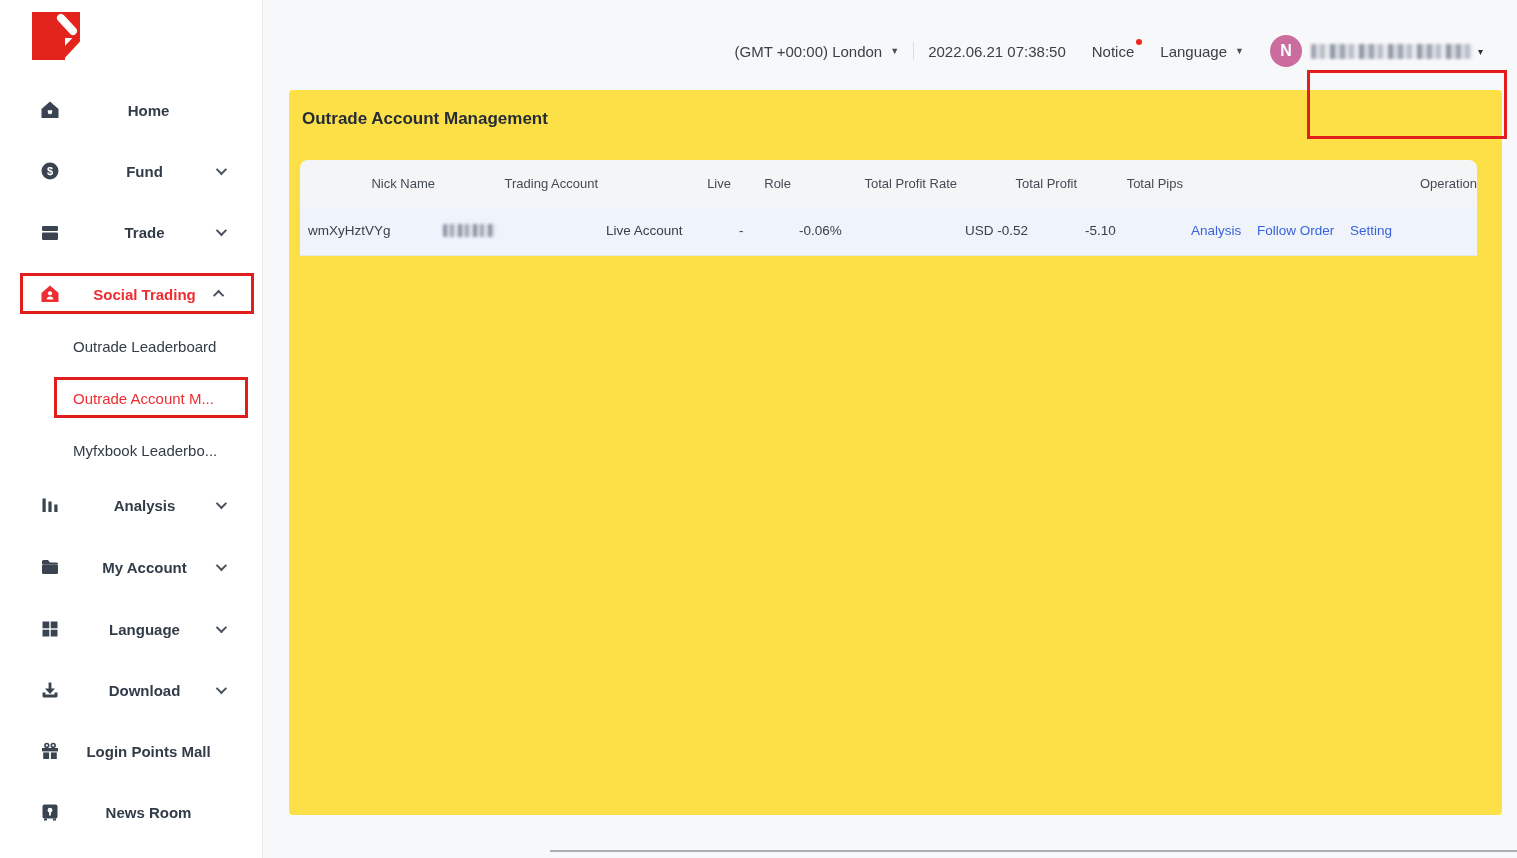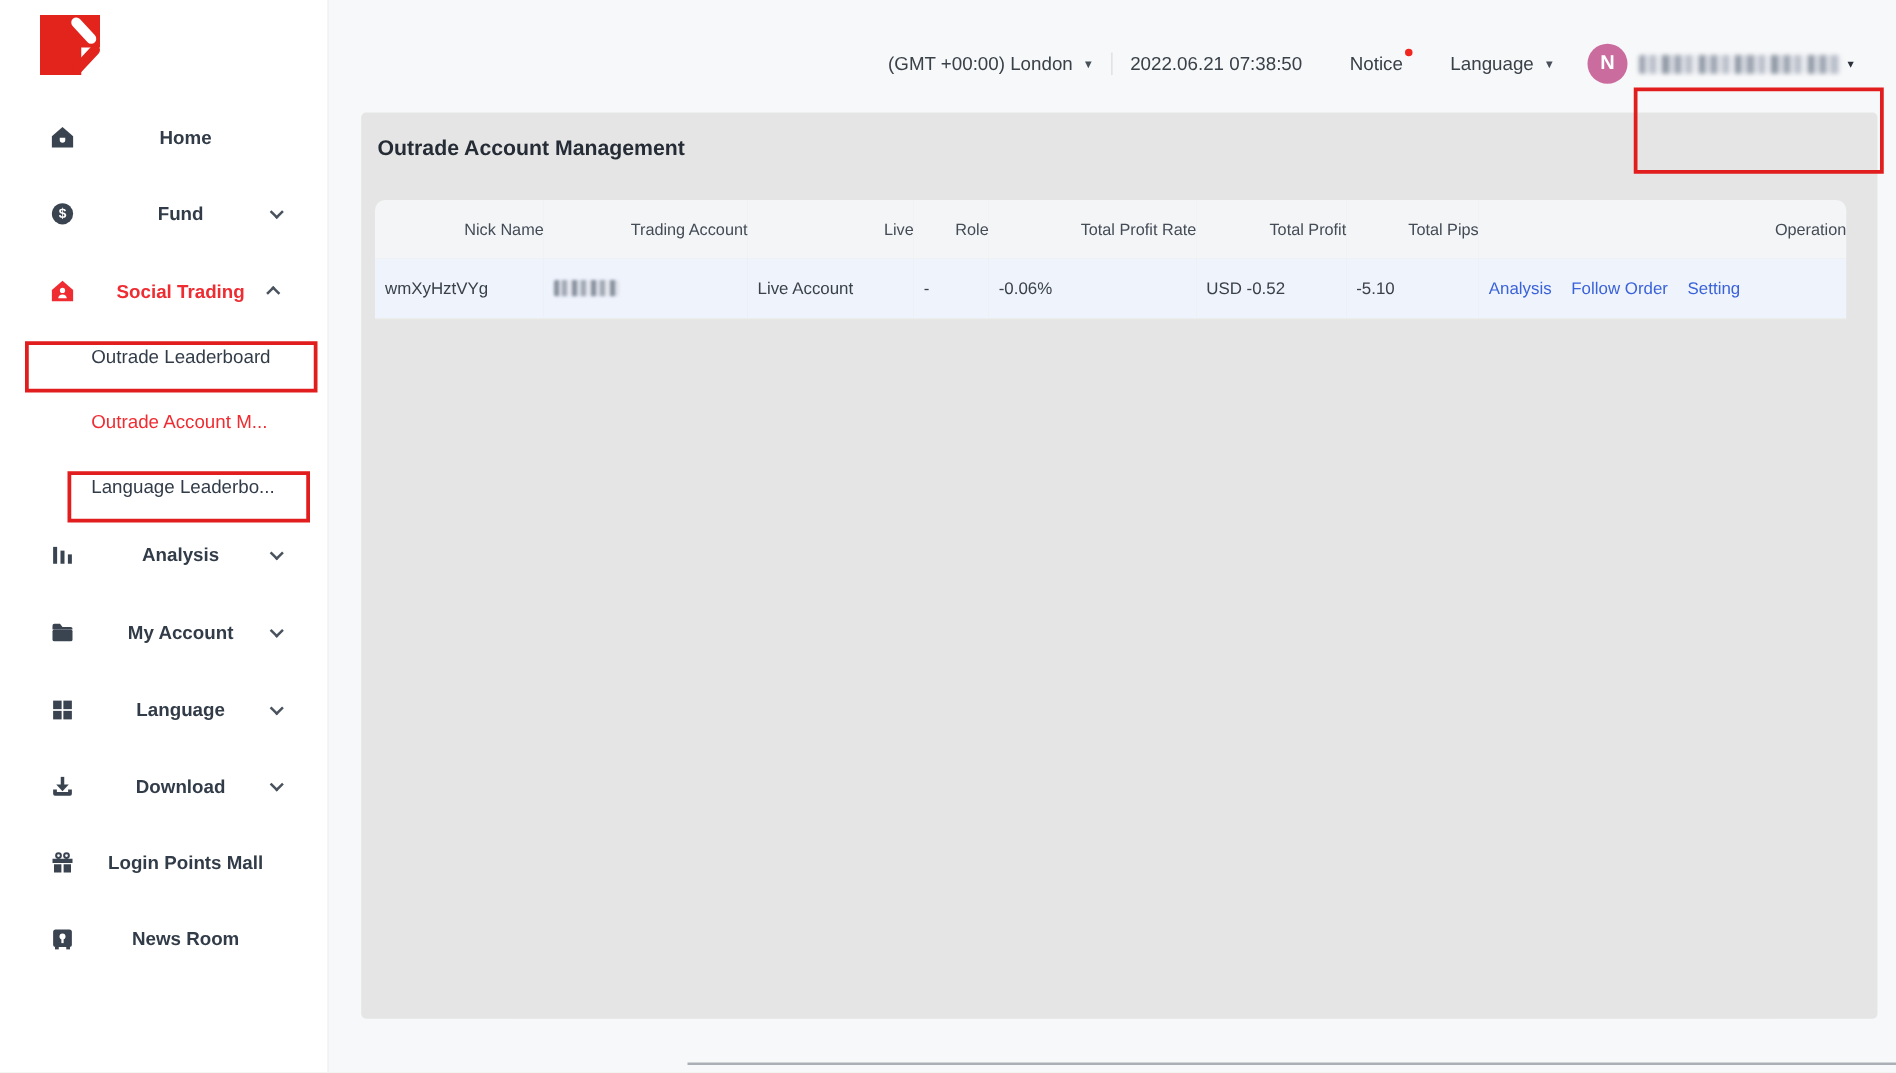--- a/index.html
+++ b/index.html
@@ -28,7 +28,7 @@
   .topbar .t-item { display:flex; align-items:center; font-size:15px; color:#3a4149; white-space:nowrap; }
   .caret { font-size:9px; color:#49505a; margin-left:8px; }
   .v-divider { width:1px; height:18px; background:#d9dce1; margin:0 14px; }
-  .gap26 { margin-left:38px; }
+  .gap26 { margin-left:26px; }
   .notice-wrap { position:relative; cursor:pointer; }
   .notice-dot { position:absolute; top:-4px; right:-8px; width:6px; height:6px; border-radius:50%; background:#f1261f; }
   .avatar { width:32px; height:32px; border-radius:50%; background:#cb6c9f; color:#fff; font-size:16px; font-weight:700; display:flex; align-items:center; justify-content:center; margin-left:26px; cursor:pointer; }

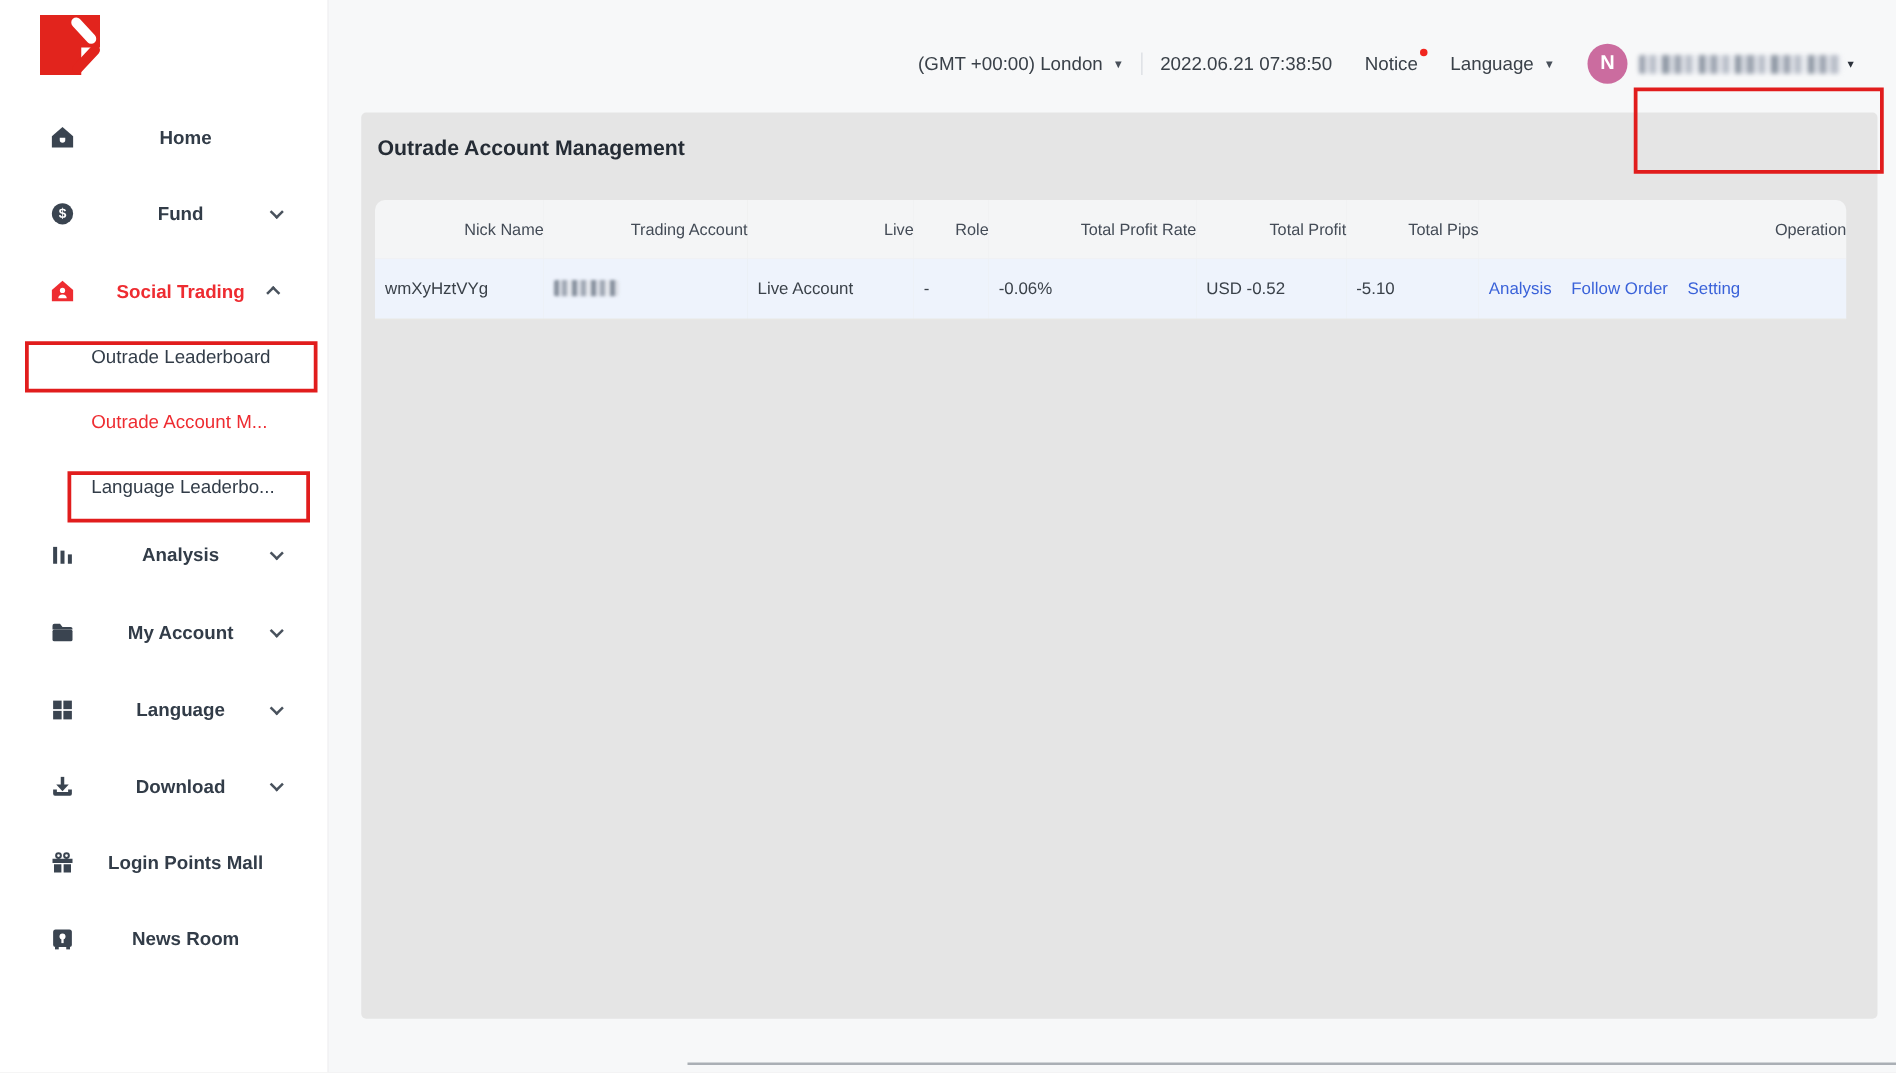--- a/index.html
+++ b/index.html
@@ -37,7 +37,7 @@
     filter:blur(1.6px); opacity:.85; }
   .user-caret { font-size:10px; color:#2c323b; margin-left:5px; }
 
-  .card { background:#e5e5e5; border-radius:4px; width:1213px; height:725px; padding:14px 25px 0 11px; }
+  .card { background:#fde047; border-radius:4px; width:1213px; height:725px; padding:14px 25px 0 11px; }
   .page-title { font-size:17px; font-weight:700; color:#252c35; margin:5px 0 31px 2px; }
 
   table { border-collapse:collapse; table-layout:fixed; width:1177px; }

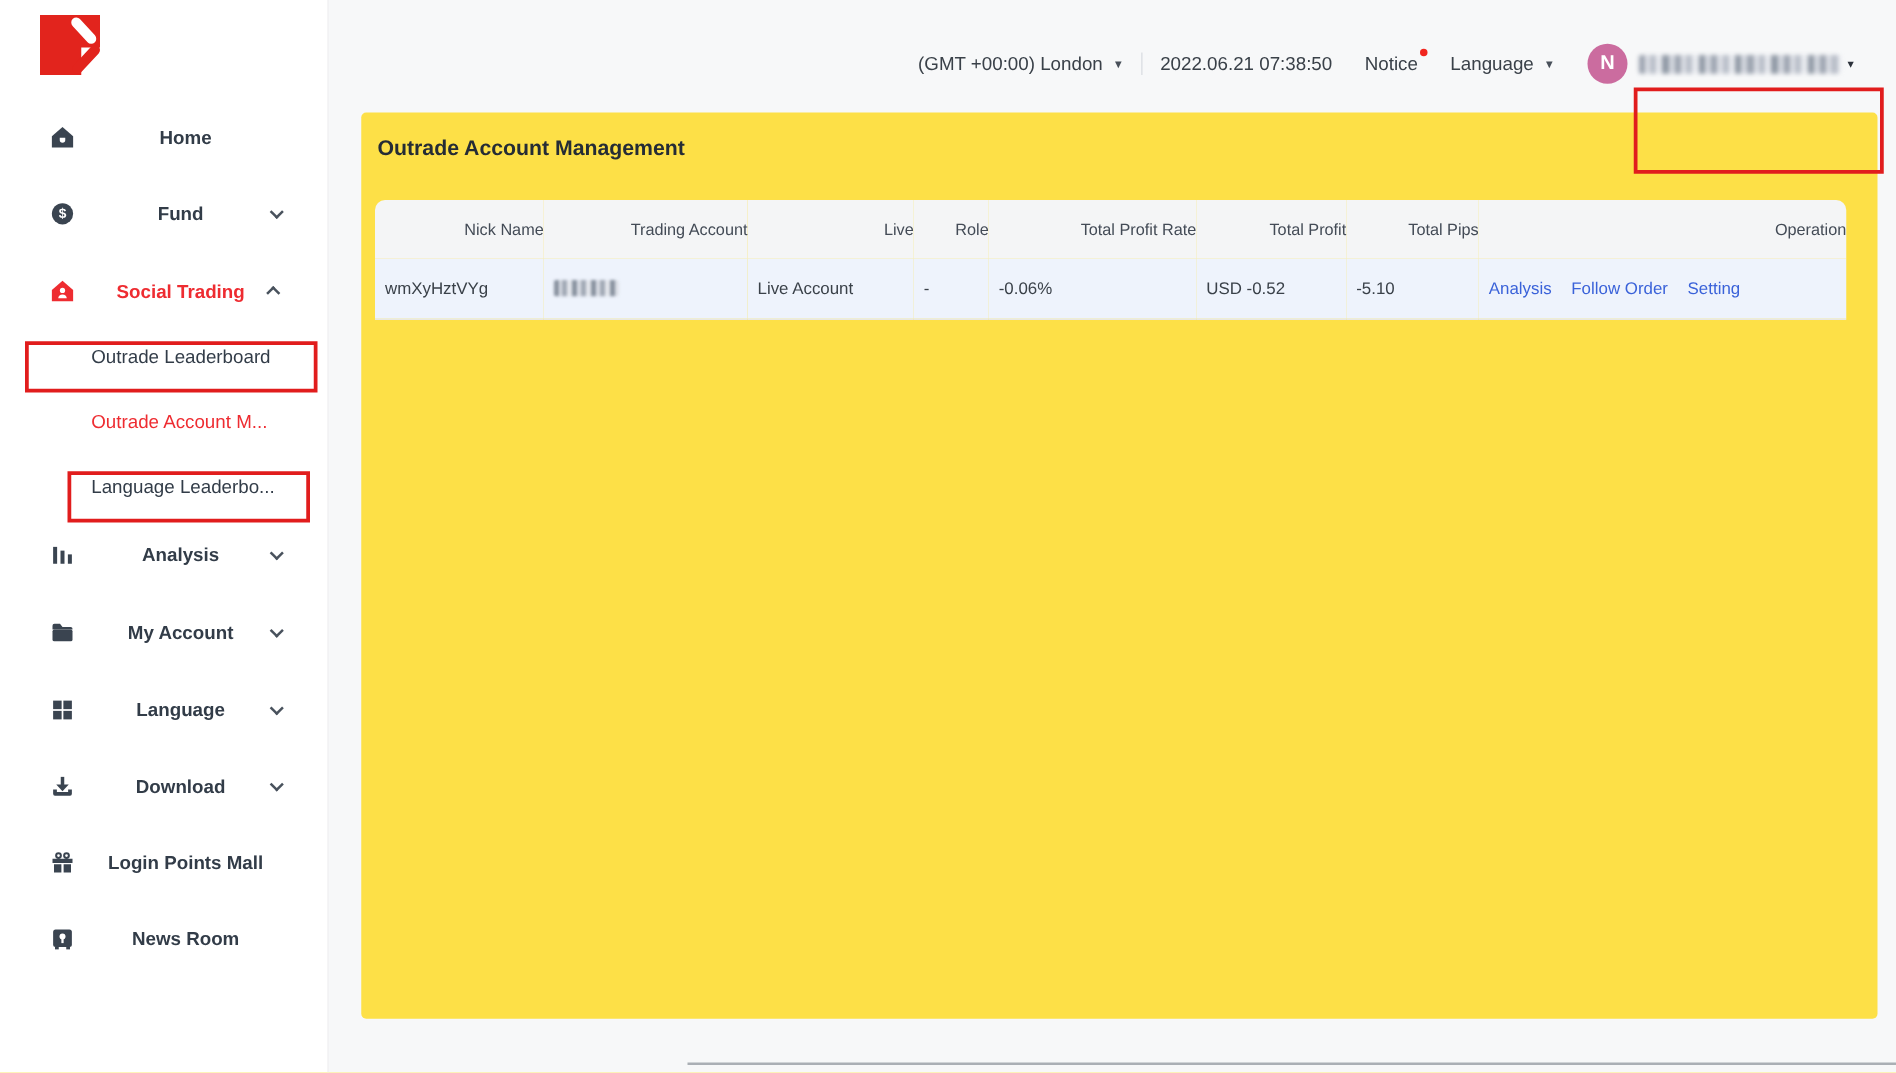--- a/index.html
+++ b/index.html
@@ -98,6 +98,16 @@
       <span class="chev"></span>
     </div>
 
+    <div class="nav-item mt21">
+      <span class="ic">
+        <svg width="20" height="20" viewBox="0 0 20 20">
+            <rect x="2" y="4" width="16" height="5" rx="1.2" fill="#3a4450"></rect>
+            <rect x="2" y="10.5" width="16" height="7.5" rx="1.2" fill="#3a4450"></rect>
+          </svg>
+      </span>
+      <span class="lbl">Trade</span>
+      <span class="chev"></span>
+    </div>
 
     <div class="nav-item active mt22">
       <span class="ic">

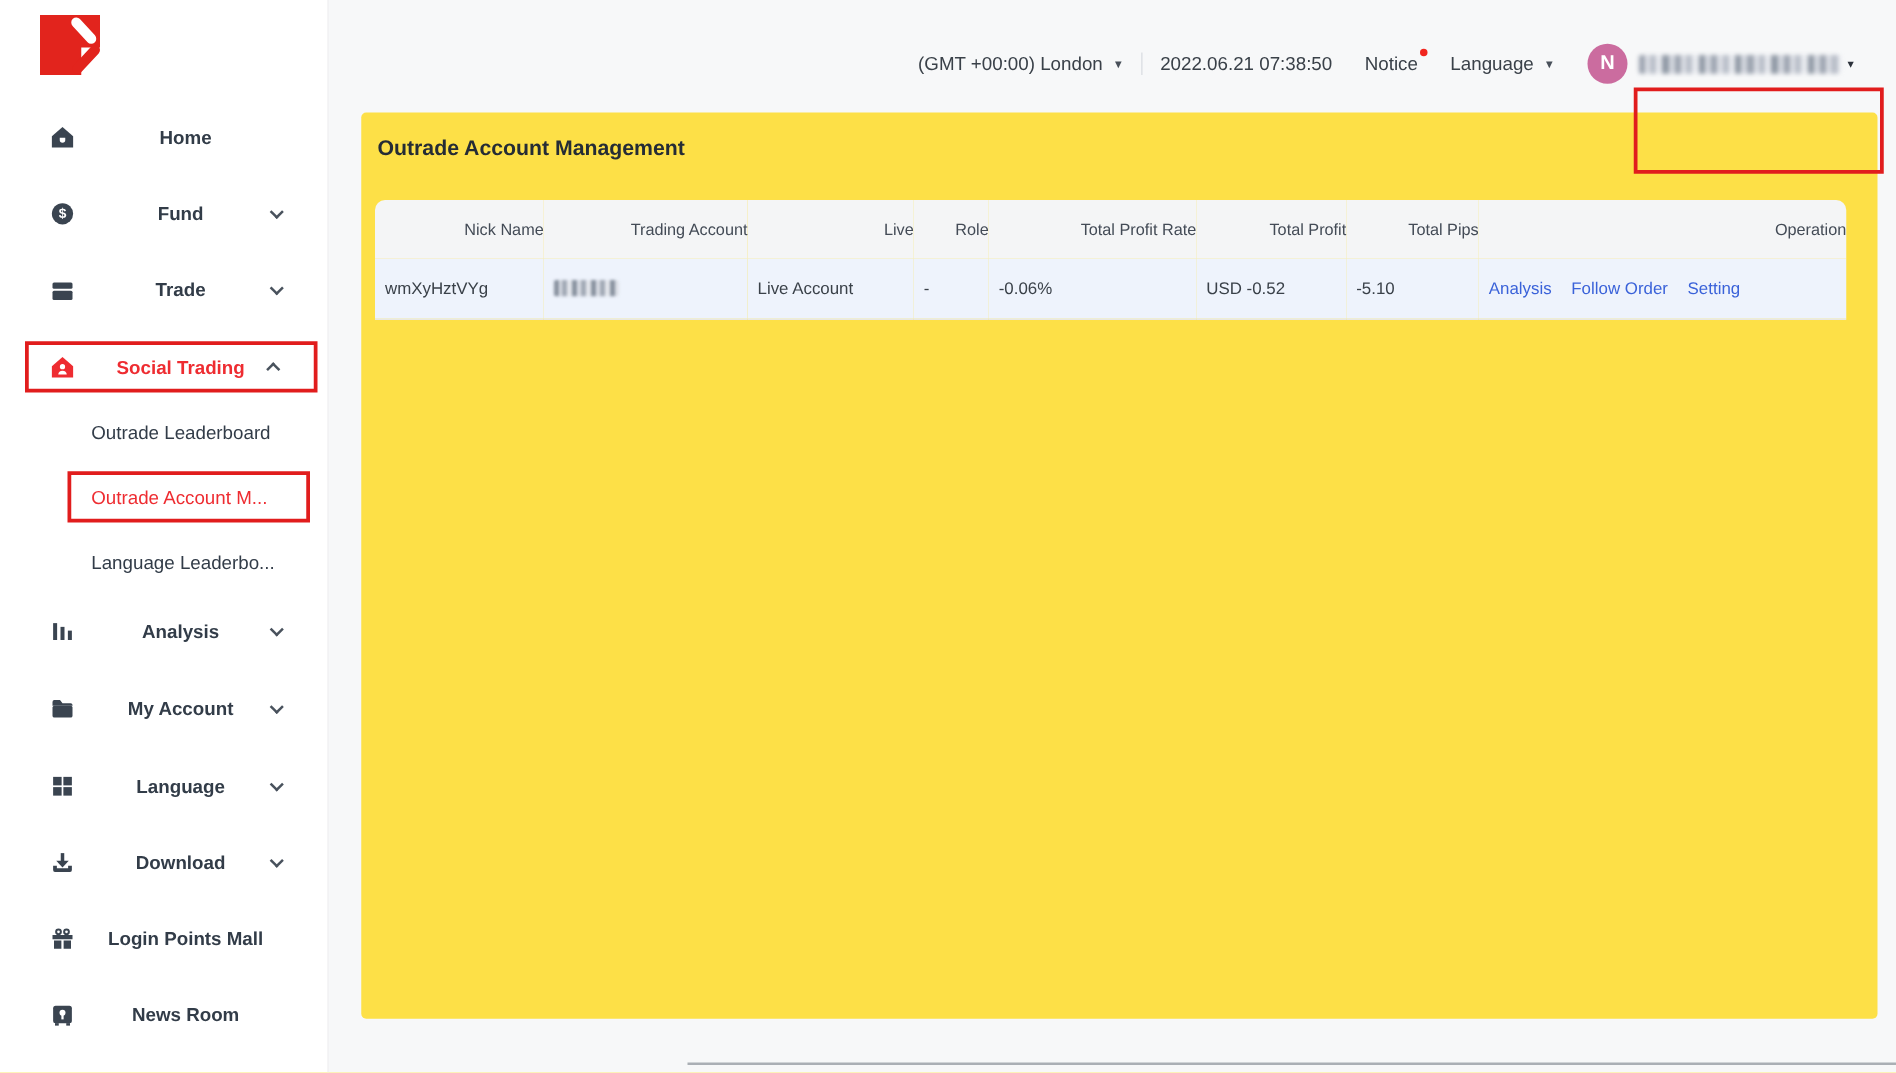--- a/index.html
+++ b/index.html
@@ -128,7 +128,7 @@
       <span class="lbl">Outrade Account M...</span>
     </div>
     <div class="sub-item mt16">
-      <span class="lbl">Language Leaderbo...</span>
+      <span class="lbl">Myfxbook Leaderbo...</span>
     </div>
 
     <div class="nav-item mt17">

